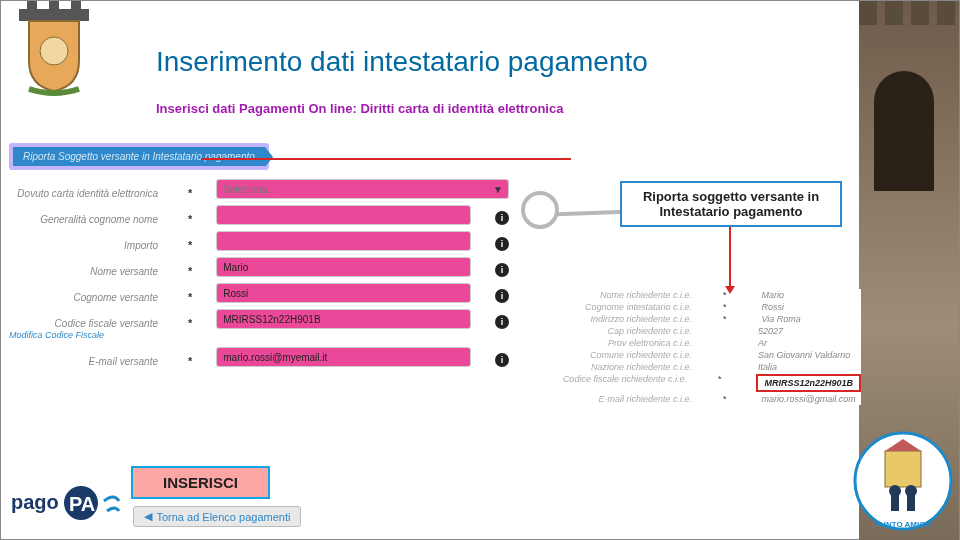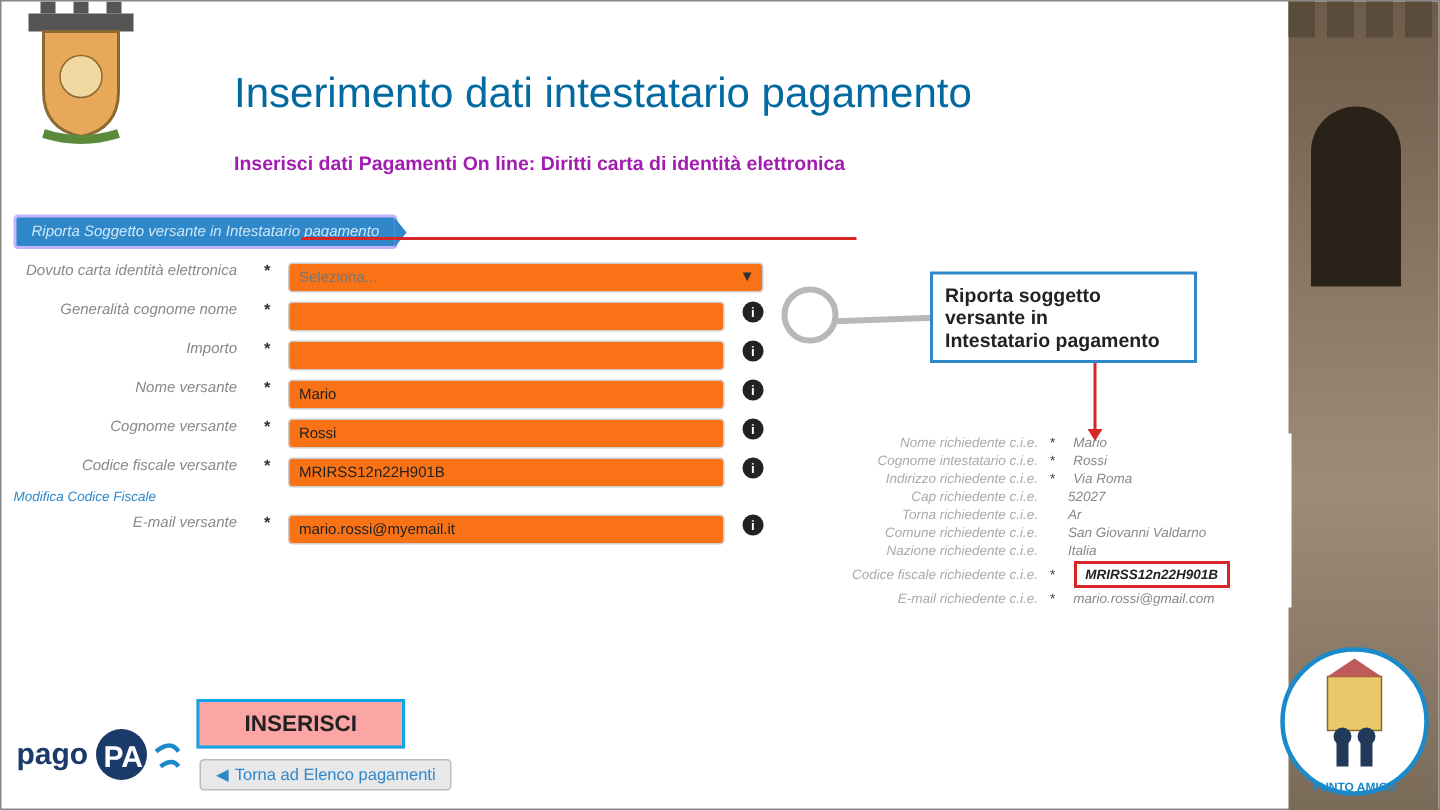--- a/index.html
+++ b/index.html
@@ -68,7 +68,7 @@
     font-style: italic;
     margin-bottom: 6px;
     position: relative;
-    border: 2px solid #c4b5fd;
+    border: 4px solid #c4b5fd;
   }
   .ribbon::after {
     content: "";

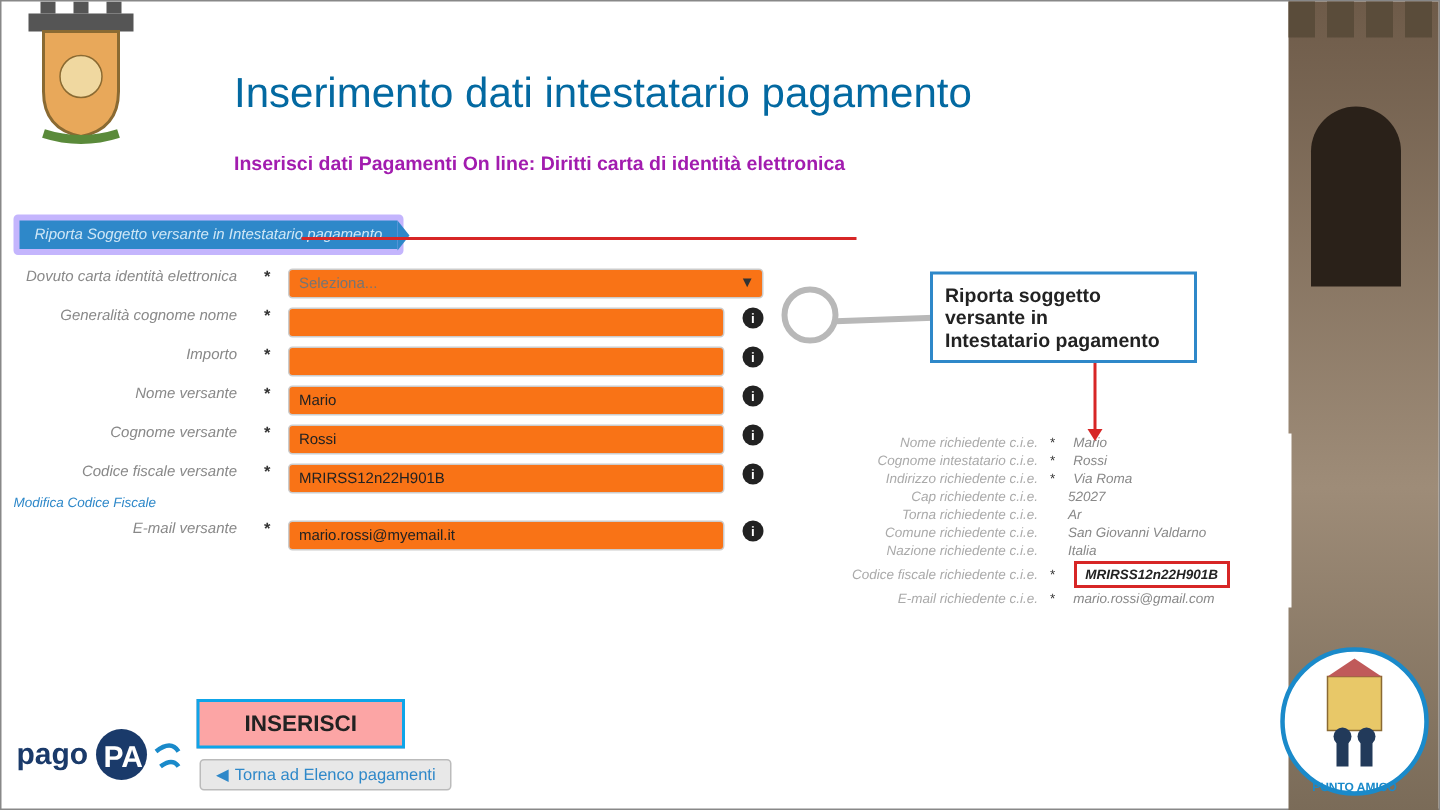--- a/index.html
+++ b/index.html
@@ -80,9 +80,9 @@
     border-bottom: 10px solid transparent;
   }
   .form-row {
-    display: flex; align-items: flex-start;
+    display: flex; align-items: flex-end;
     padding: 3px 0;
-    gap: 8px;
+    gap: 20px;
   }
   .form-label {
     width: 155px; text-align: right;

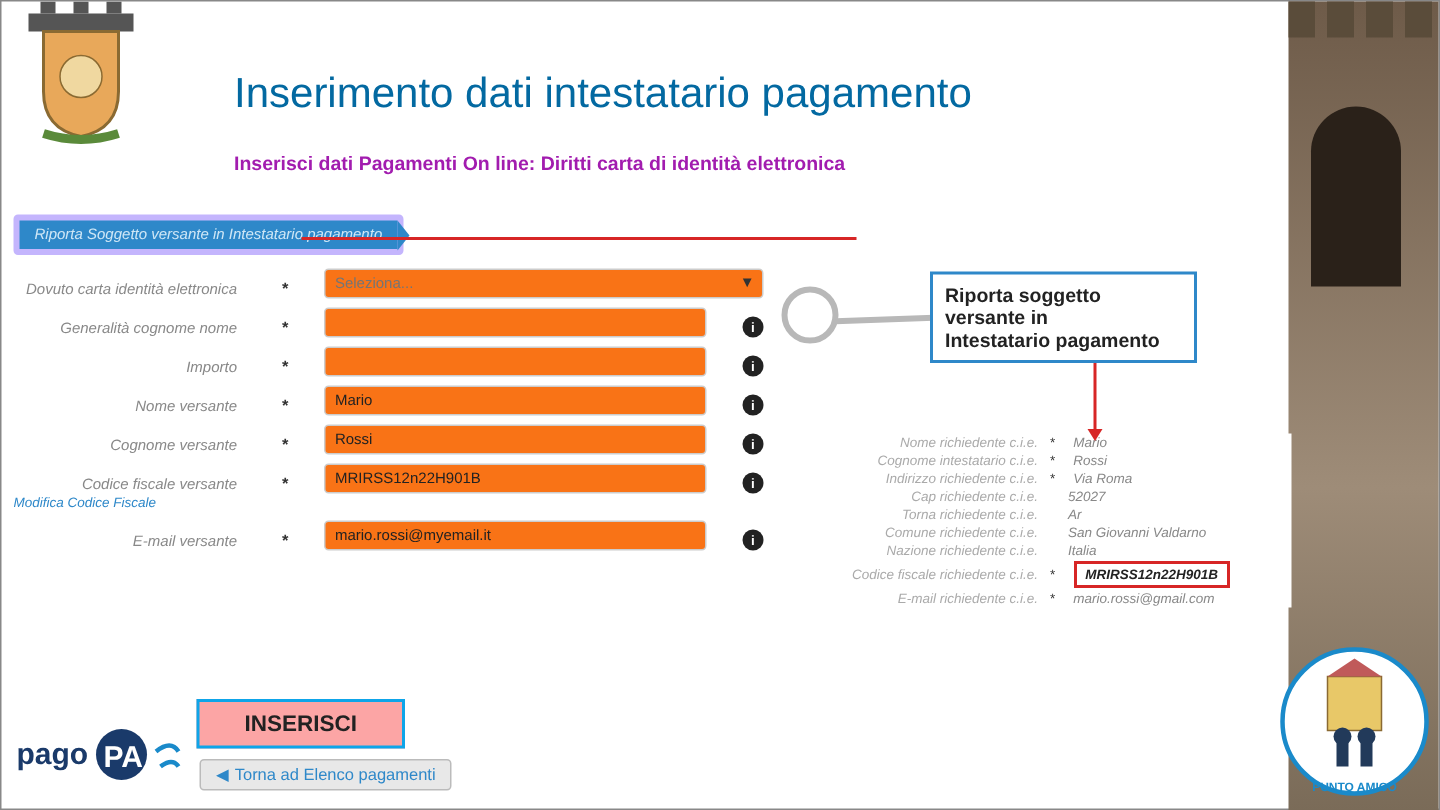--- a/index.html
+++ b/index.html
@@ -97,7 +97,7 @@
     height: 20px;
     padding: 2px 6px;
     font-size: 10px;
-    background: #f97316;
+    background: #ec4899;
     color: #222;
   }
   .select-chevron {

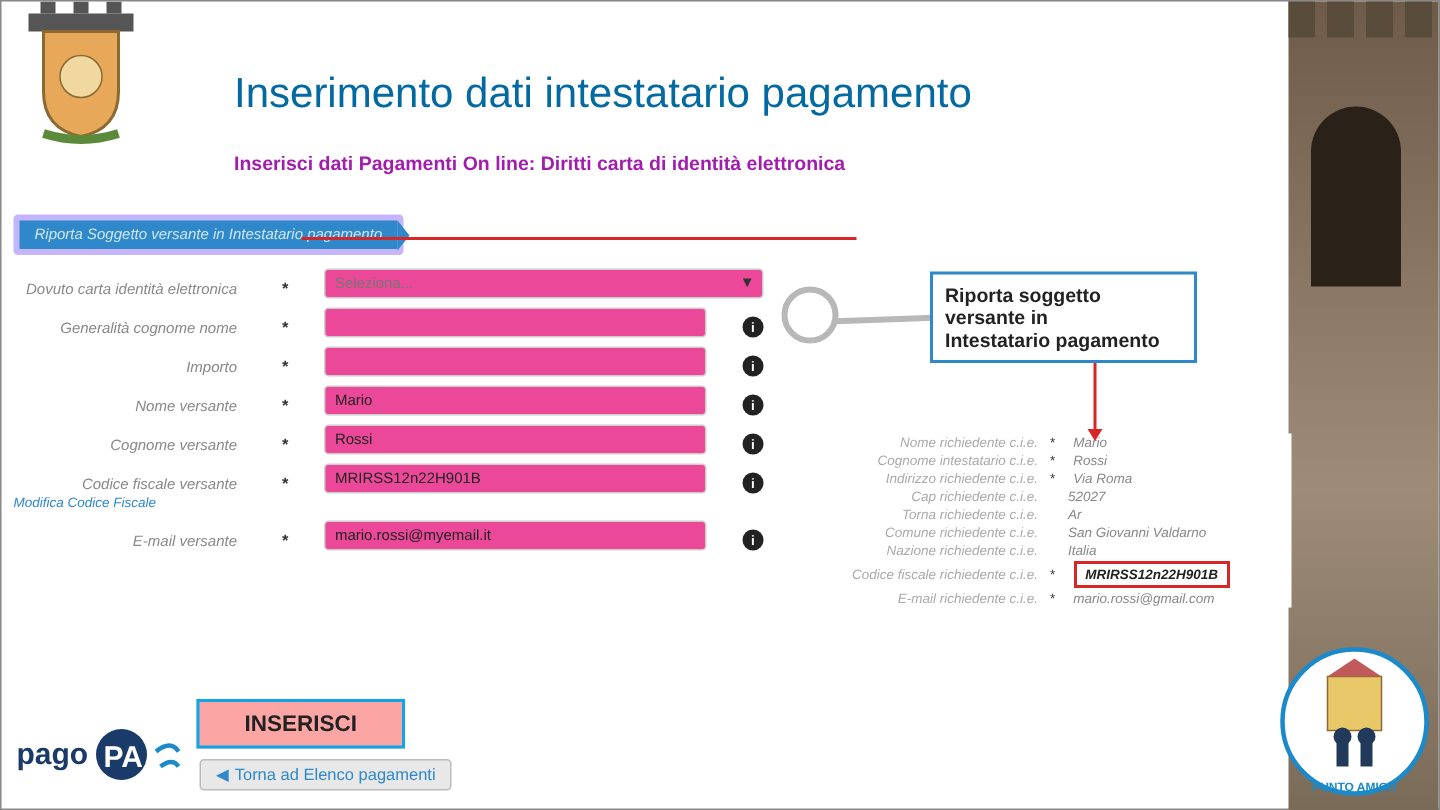--- a/index.html
+++ b/index.html
@@ -146,11 +146,11 @@
   
   .callout {
     position: absolute; top: 180px; left: 619px;
-    width: 178px;
+    width: 222px;
     border: 2px solid #2e88c9;
     background: #fff;
     padding: 6px 8px;
-    text-align: left;
+    text-align: center;
     font-size: 13px;
     color: #222;
     font-weight: 700;

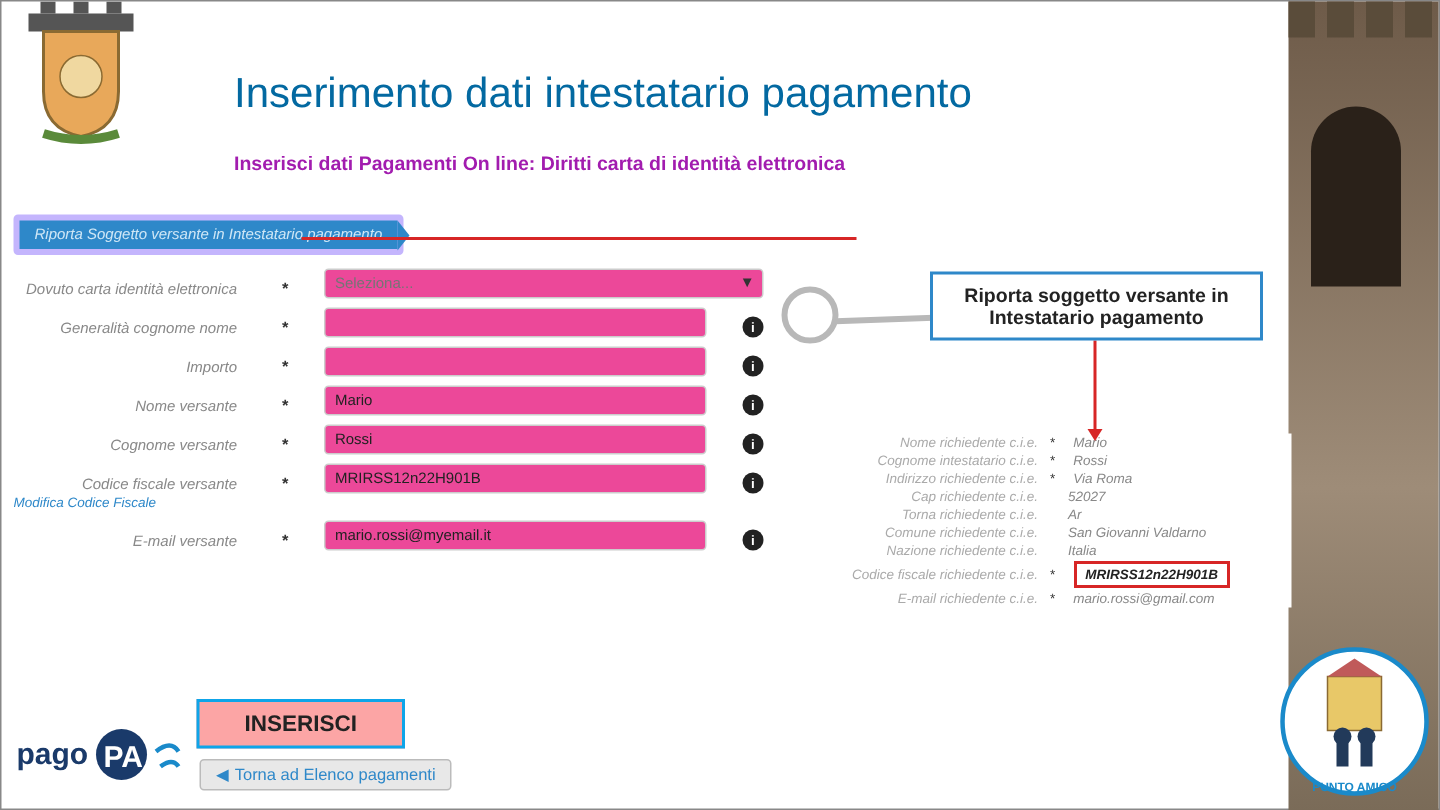--- a/index.html
+++ b/index.html
@@ -168,8 +168,9 @@
     z-index: 2;
   }
   .details-row {
-    display: flex; align-items: center;
+    display: flex; align-items: flex-start;
     padding: 1px 0;
+    gap: 23px;
   }
   .details-label {
     width: 155px; text-align: right;

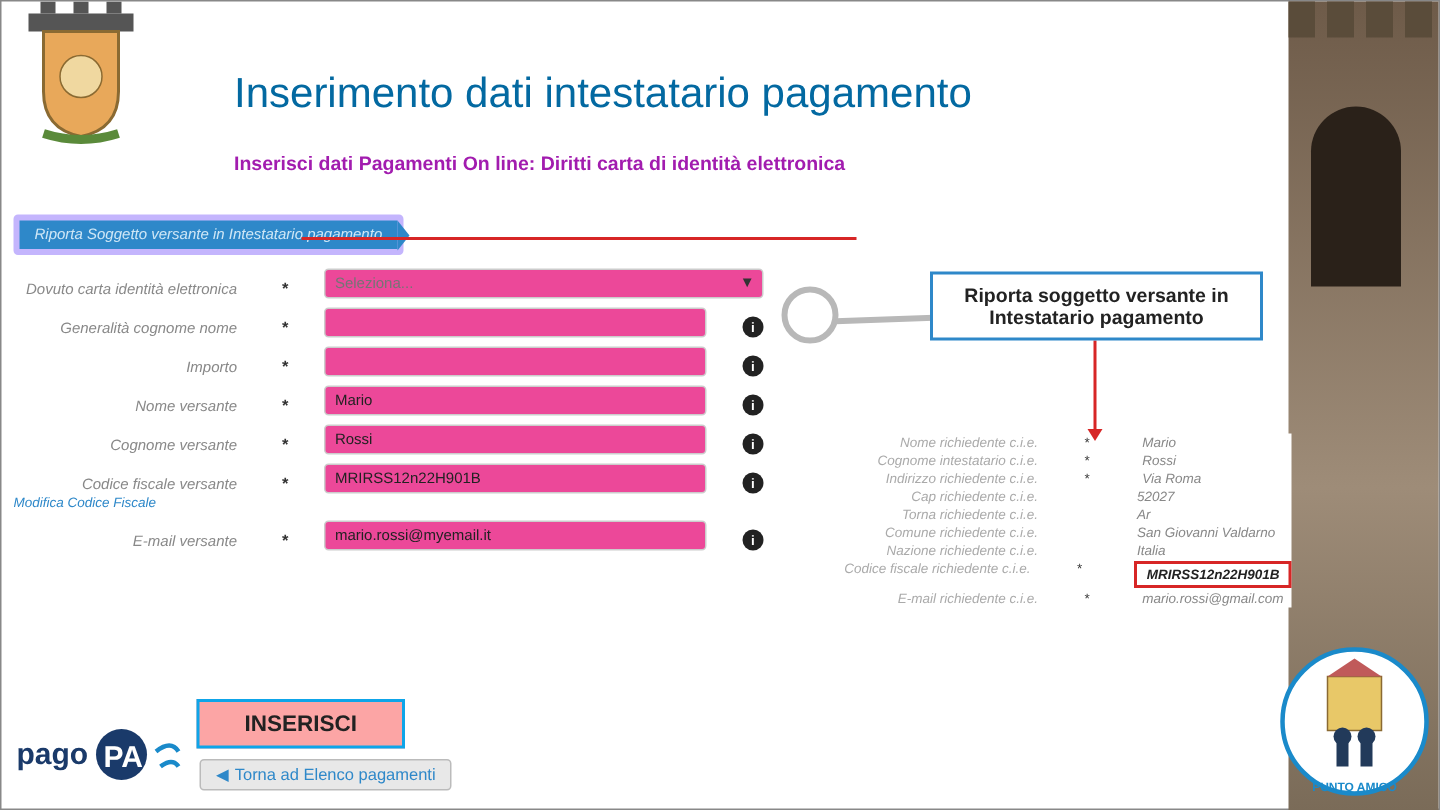--- a/index.html
+++ b/index.html
@@ -332,7 +332,7 @@
         <div class="details-value">52027</div>
       </div>
     <div class="details-row">
-        <div class="details-label">Torna richiedente c.i.e.</div>
+        <div class="details-label">Prov elettronica c.i.e.</div>
         <span class="details-req"></span>
         <div class="details-value">Ar</div>
       </div>

